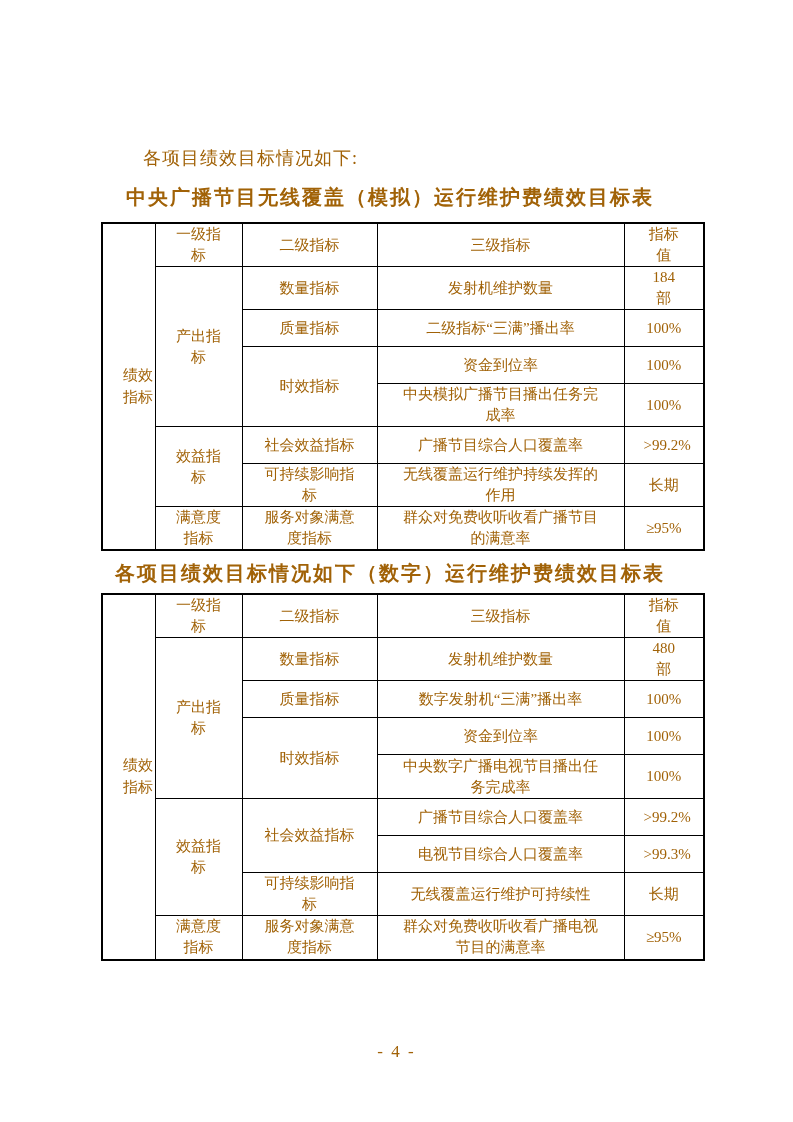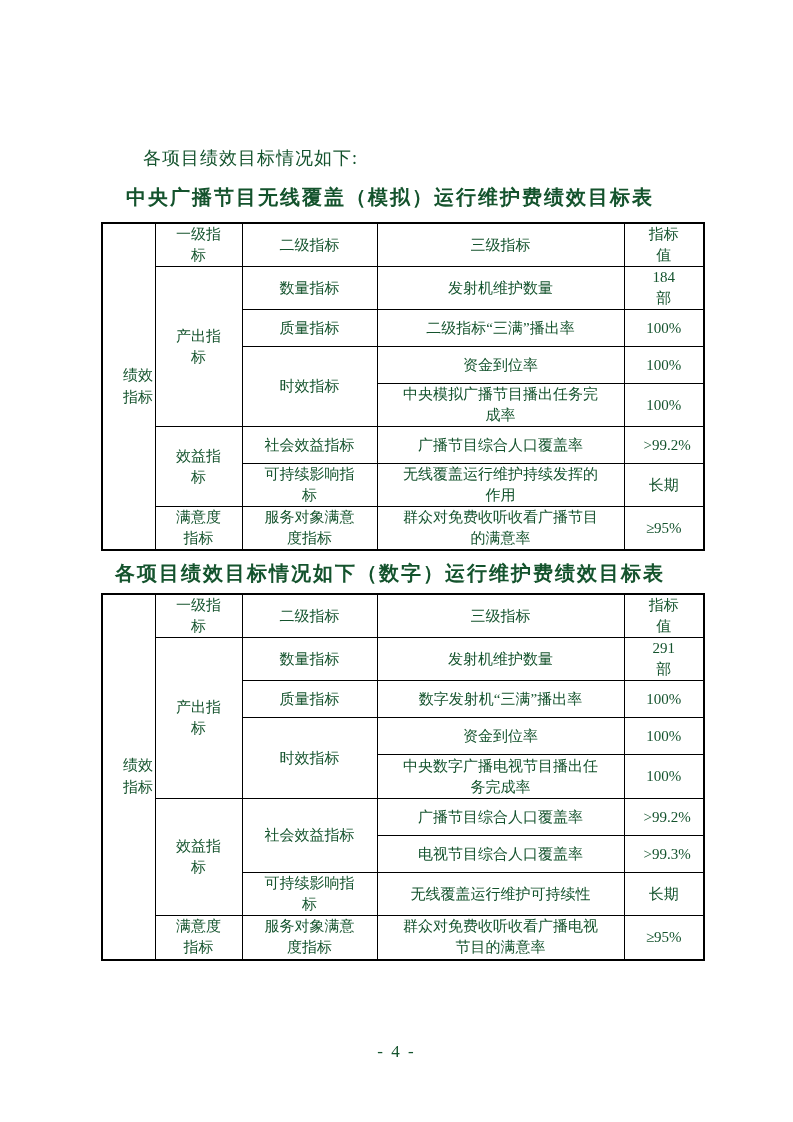--- a/index.html
+++ b/index.html
@@ -7,7 +7,7 @@
     position:relative;
     width:793px;height:1122px;
     background:#ffffff;
-    color:#14532d;
+    color:#a16207;
     font-family:"Liberation Serif","DejaVu Serif",serif;
     overflow:hidden;
     border-radius:19px;

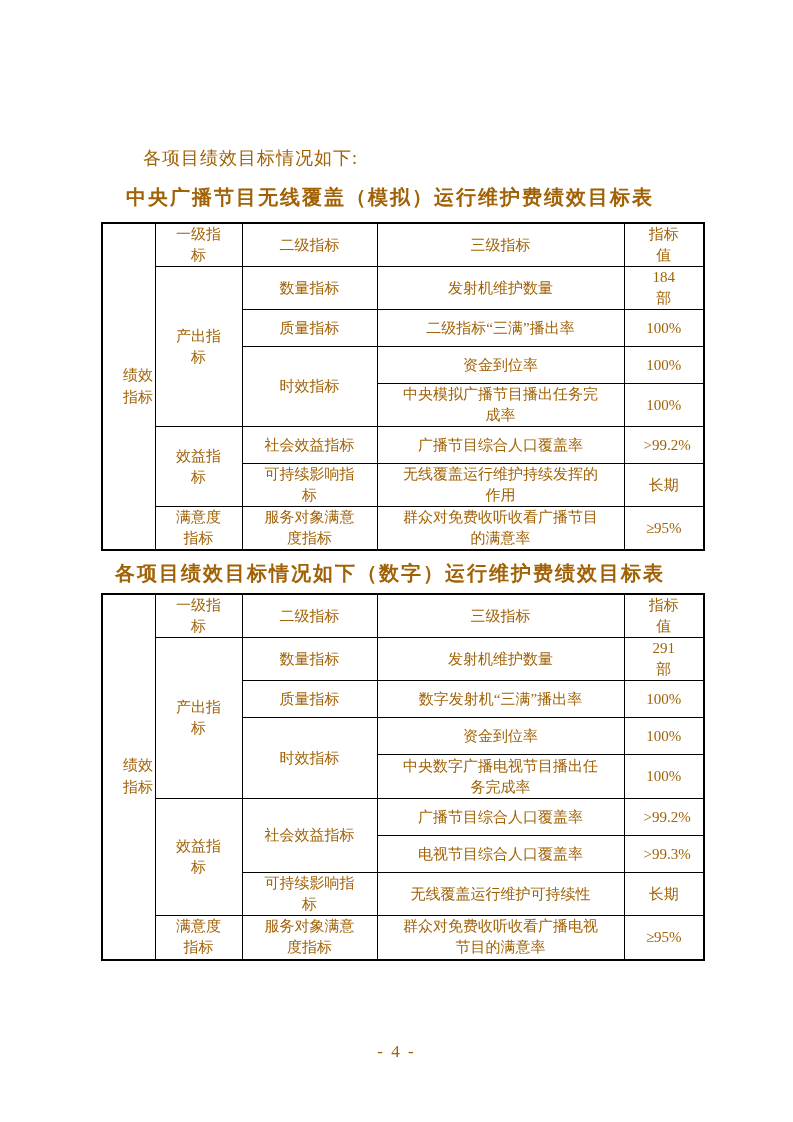--- a/index.html
+++ b/index.html
@@ -150,7 +150,7 @@
         <td rowspan="4">产出指标</td>
         <td>数量指标</td>
         <td>发射机维护数量</td>
-        <td>291 部</td>
+        <td>480 部</td>
       </tr>
       <tr style="height:37px">
         <td>质量指标</td>

